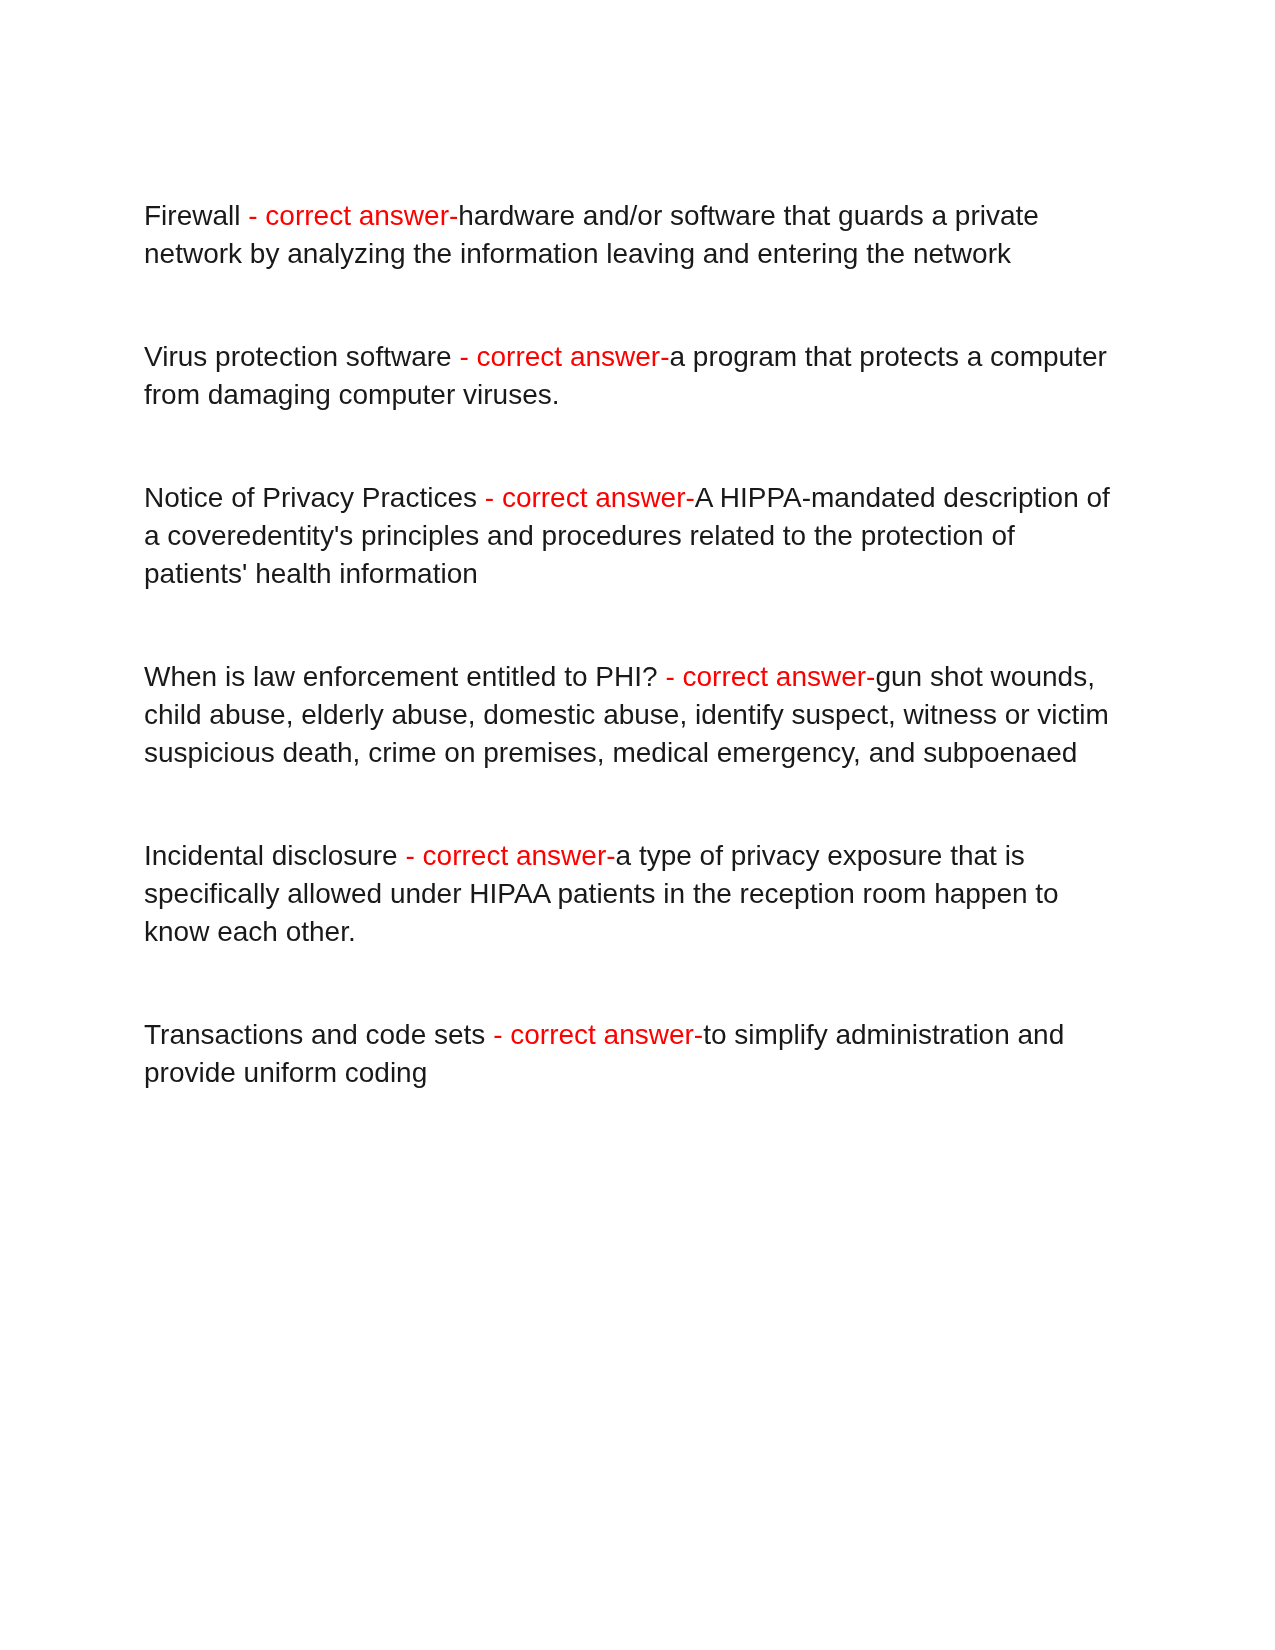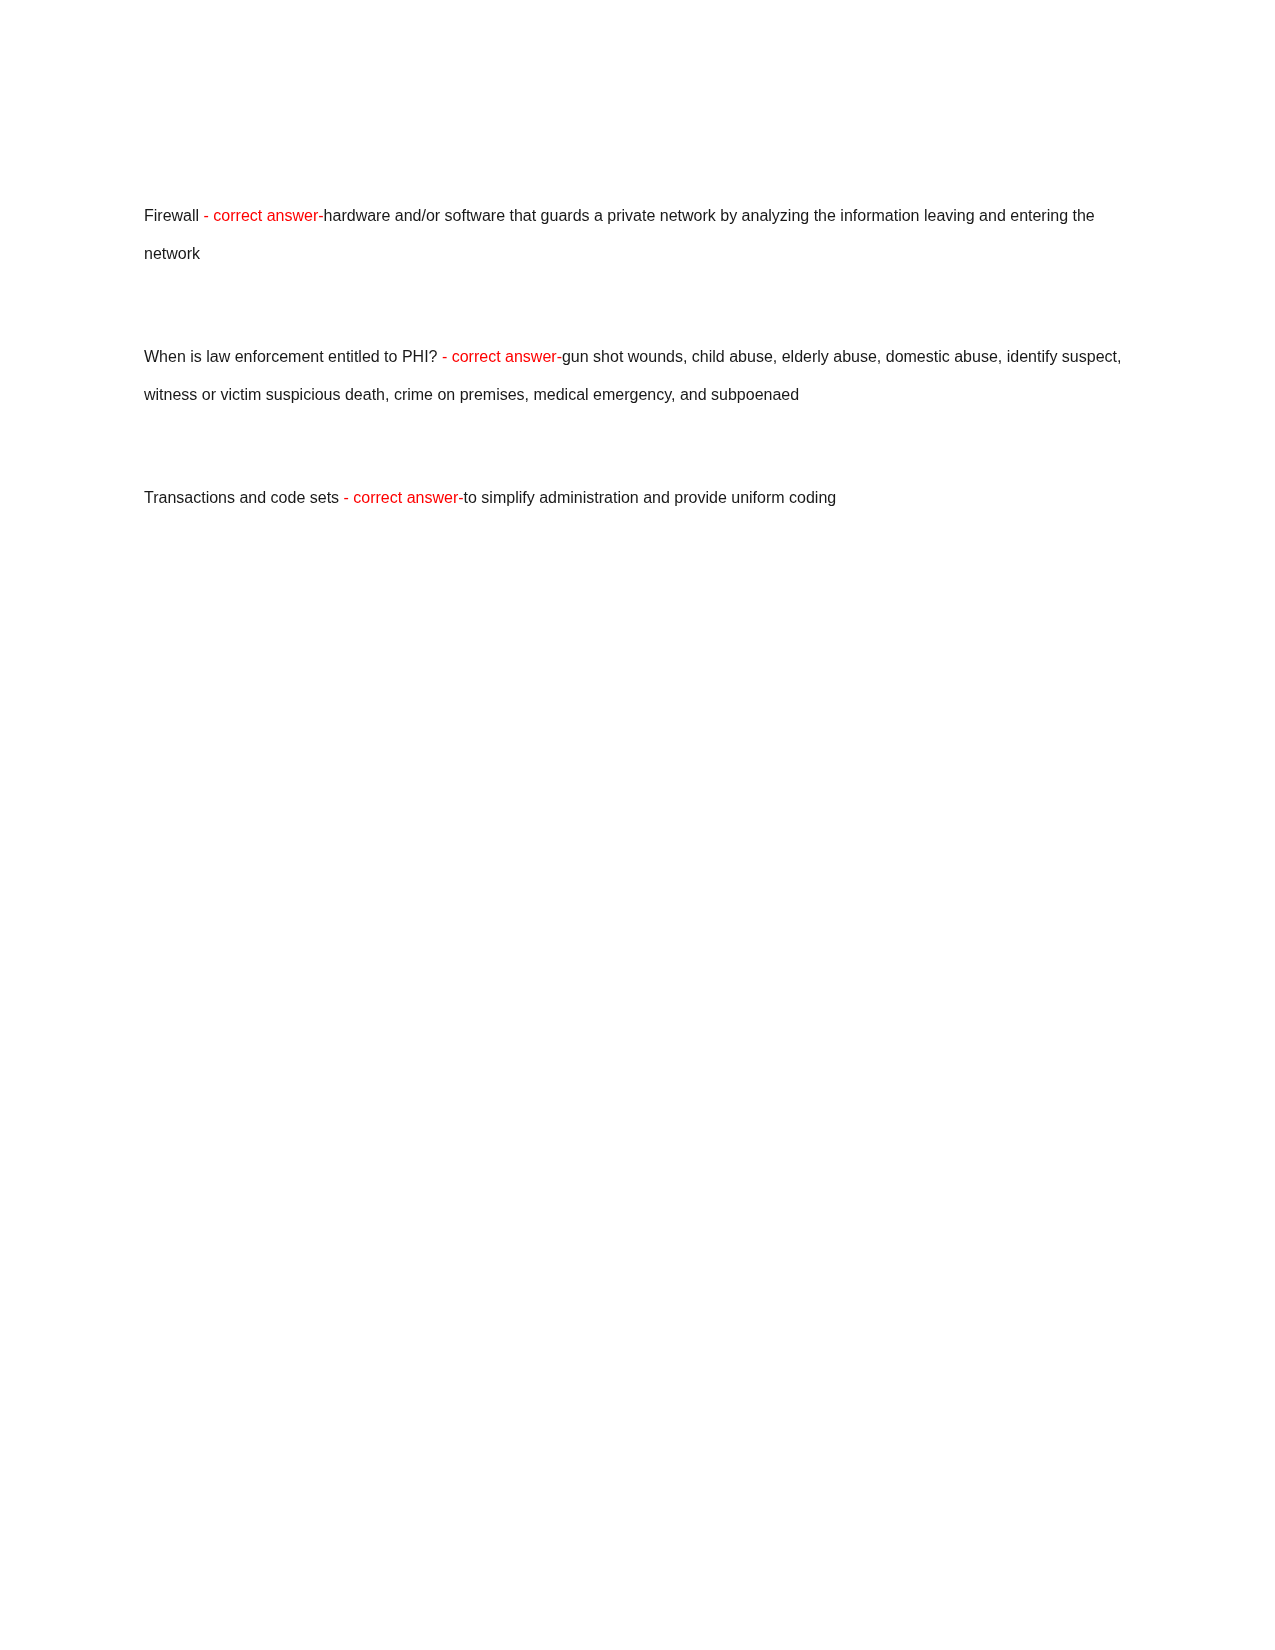--- a/index.html
+++ b/index.html
@@ -14,7 +14,7 @@
     background: #ffffff;
     padding: 197px 150px 120px 144px;
     font-family: "Liberation Sans", sans-serif;
-    font-size: 16px;
+    font-size: 28px;
     line-height: 38px;
     color: #191919;
   }

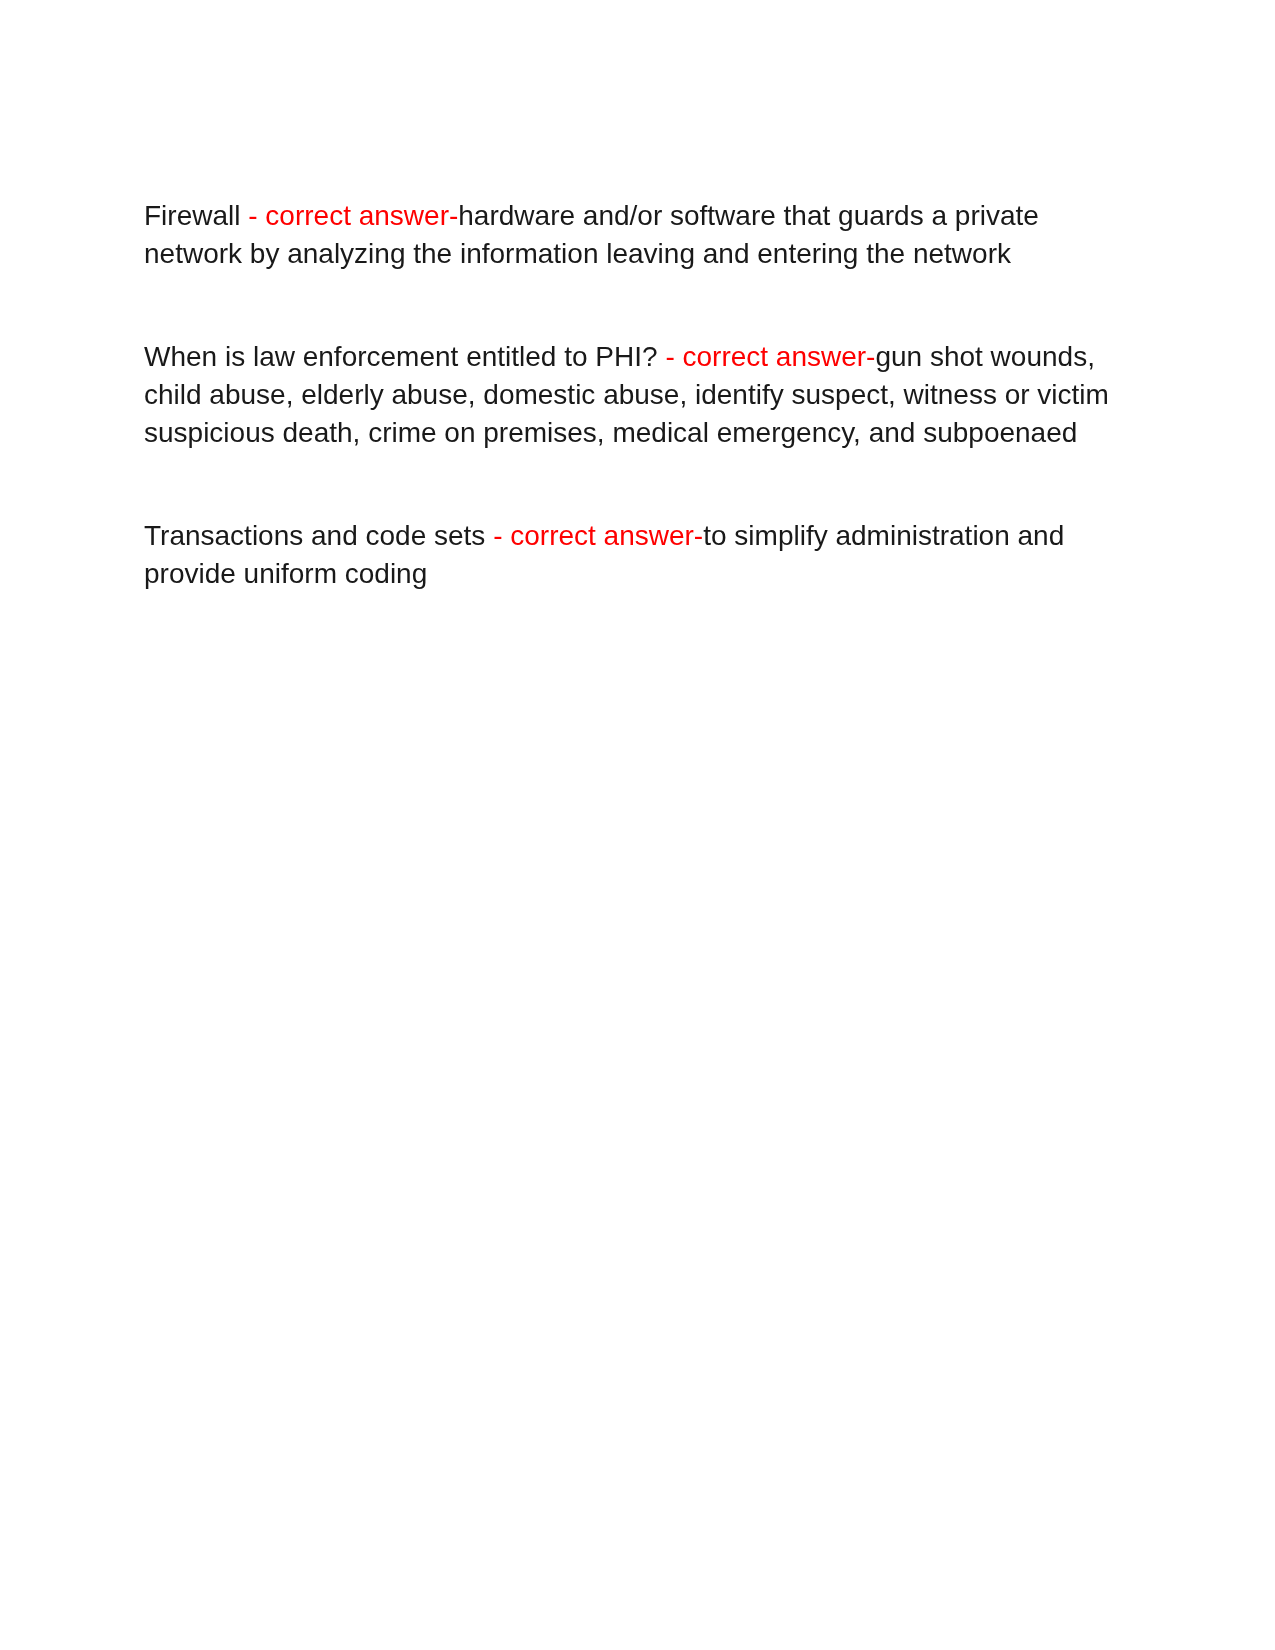--- a/index.html
+++ b/index.html
@@ -38,6 +38,8 @@
   <p class="qa-entry"><span class="term-text">Firewall</span>
     <span class="correct-answer-marker">- correct answer-</span><span class="definition-text">hardware and/or software that guards a private network by analyzing the information leaving and entering the network</span></p>
 
+  <p class="qa-entry"><span class="term-text">Virus protection software</span>
+    <span class="correct-answer-marker">- correct answer-</span><span class="definition-text">a program that protects a computer from damaging computer viruses.</span></p>
 
 
   <p class="qa-entry"><span class="term-text">When is law enforcement entitled to PHI?</span>

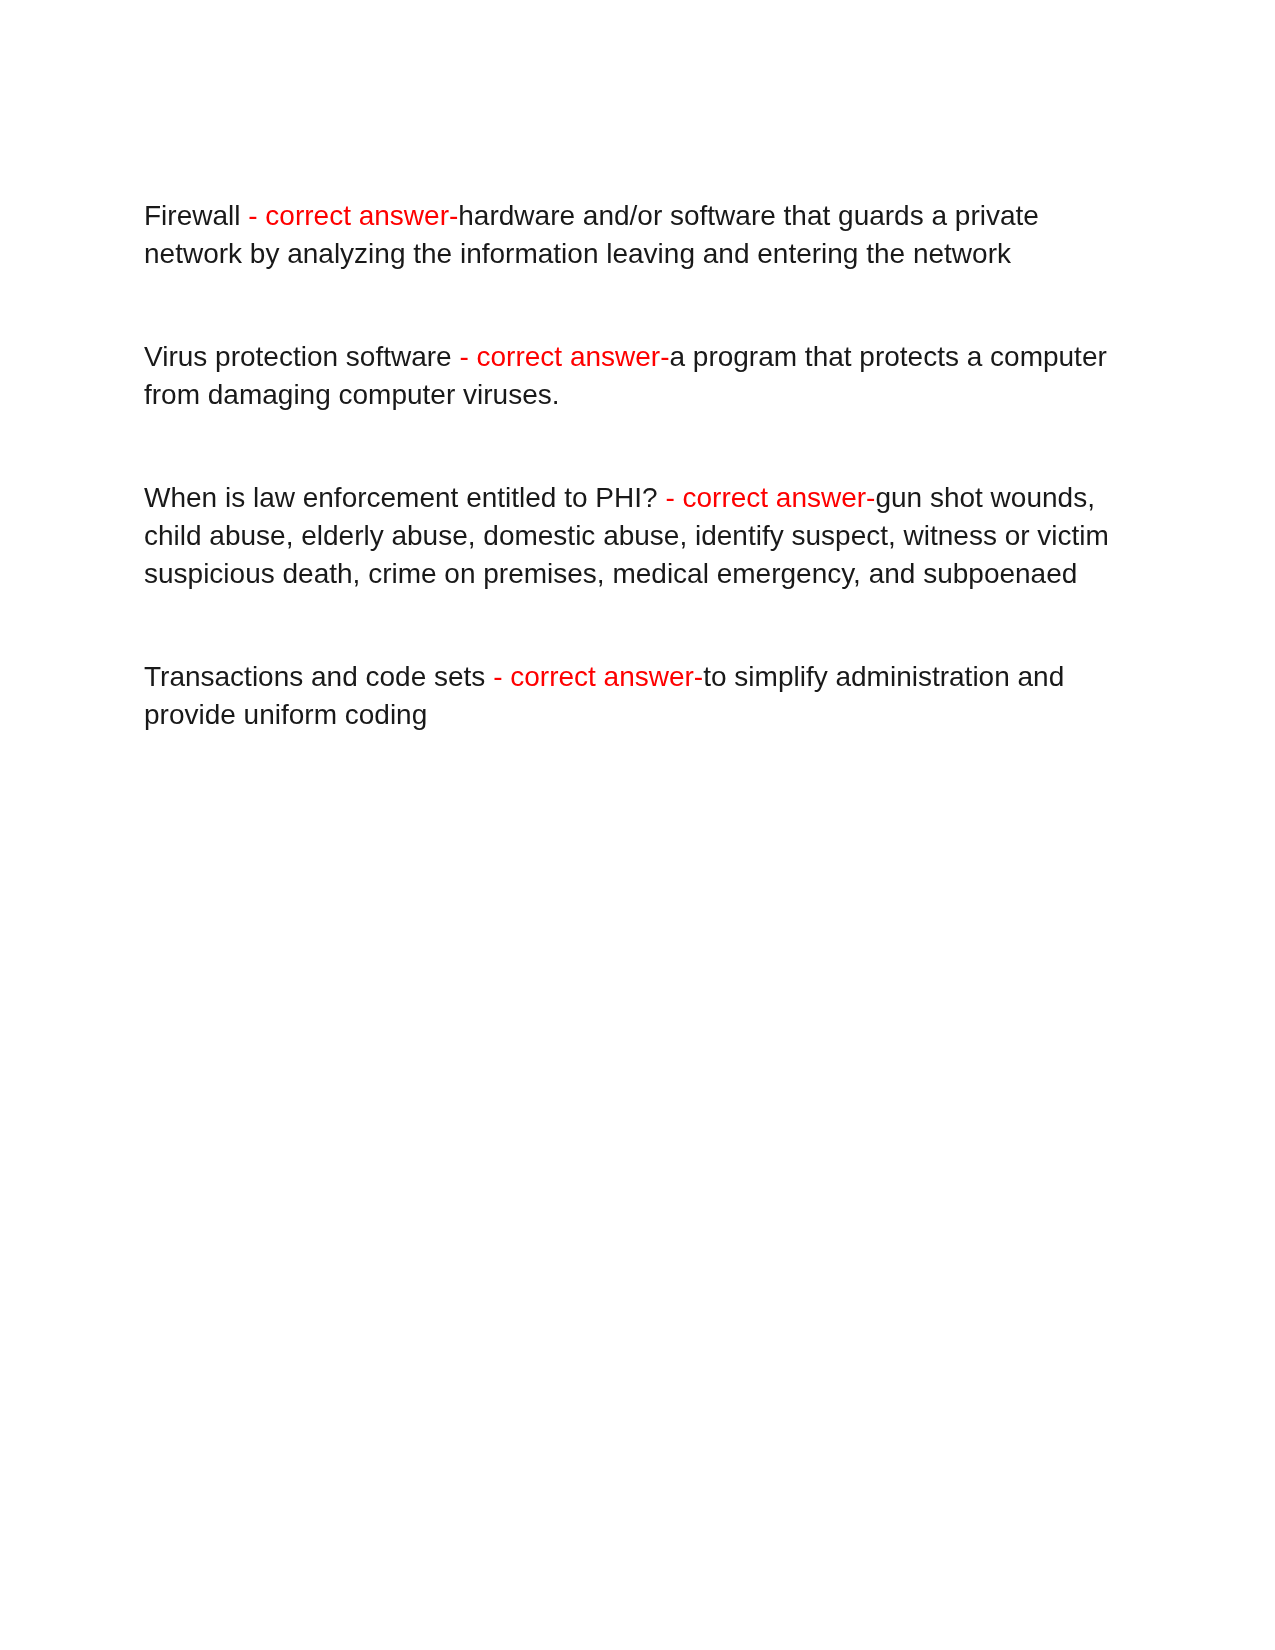--- a/index.html
+++ b/index.html
@@ -41,6 +41,8 @@
   <p class="qa-entry"><span class="term-text">Virus protection software</span>
     <span class="correct-answer-marker">- correct answer-</span><span class="definition-text">a program that protects a computer from damaging computer viruses.</span></p>
 
+  <p class="qa-entry"><span class="term-text">Notice of Privacy Practices</span>
+    <span class="correct-answer-marker">- correct answer-</span><span class="definition-text">A HIPPA-mandated description of a coveredentity's principles and procedures related to the protection of patients' health information</span></p>
 
   <p class="qa-entry"><span class="term-text">When is law enforcement entitled to PHI?</span>
     <span class="correct-answer-marker">- correct answer-</span><span class="definition-text">gun shot wounds, child abuse, elderly abuse, domestic abuse, identify suspect, witness or victim suspicious death, crime on premises, medical emergency, and subpoenaed</span></p>

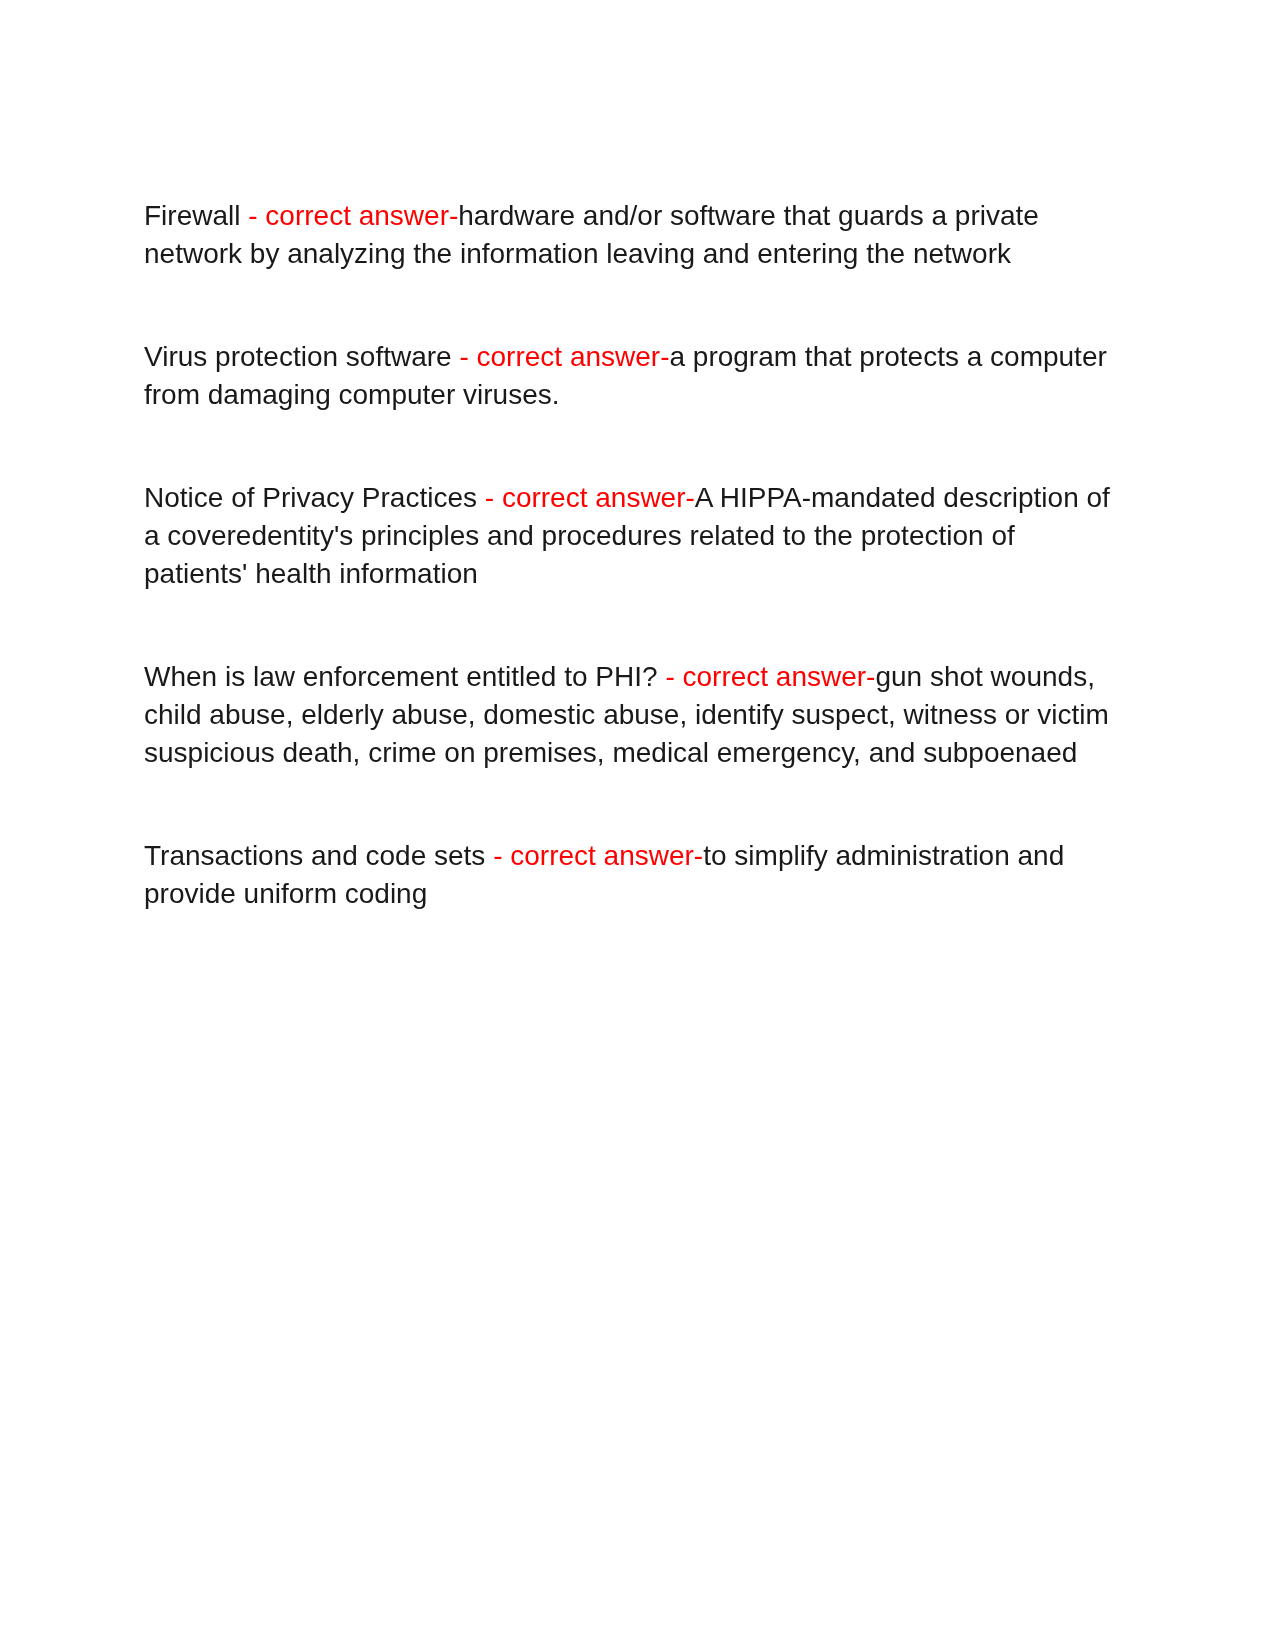--- a/index.html
+++ b/index.html
@@ -47,6 +47,8 @@
   <p class="qa-entry"><span class="term-text">When is law enforcement entitled to PHI?</span>
     <span class="correct-answer-marker">- correct answer-</span><span class="definition-text">gun shot wounds, child abuse, elderly abuse, domestic abuse, identify suspect, witness or victim suspicious death, crime on premises, medical emergency, and subpoenaed</span></p>
 
+  <p class="qa-entry"><span class="term-text">Incidental disclosure</span>
+    <span class="correct-answer-marker">- correct answer-</span><span class="definition-text">a type of privacy exposure that is specifically allowed under HIPAA patients in the reception room happen to know each other.</span></p>
 
   <p class="qa-entry"><span class="term-text">Transactions and code sets</span>
     <span class="correct-answer-marker">- correct answer-</span><span class="definition-text">to simplify administration and provide uniform coding</span></p>

